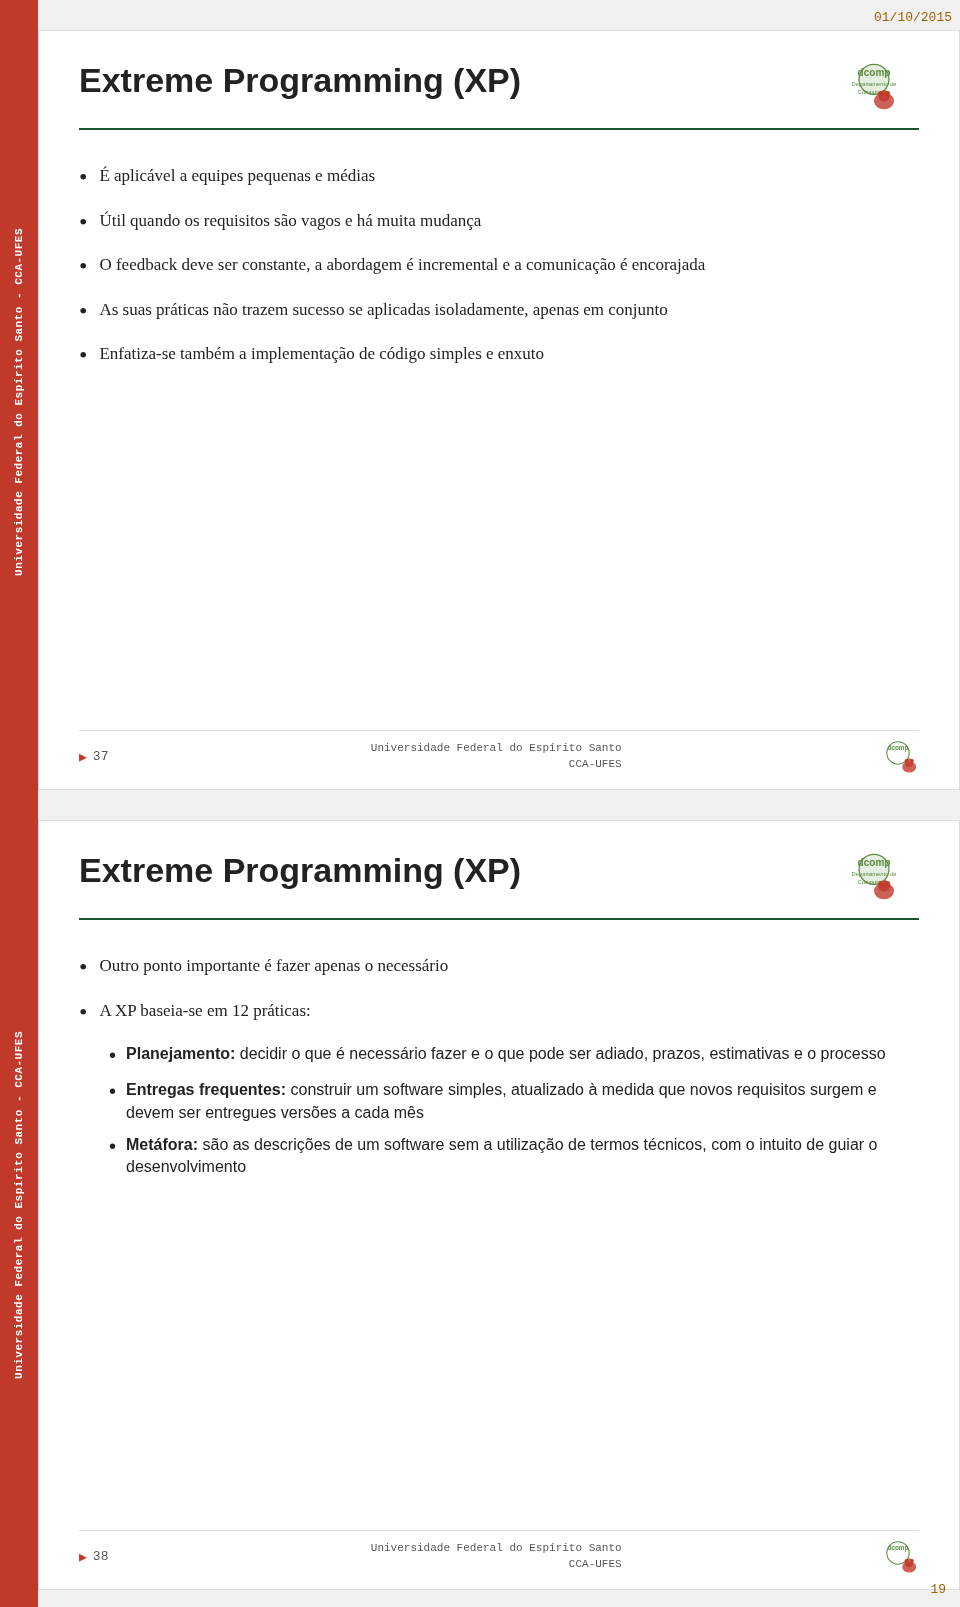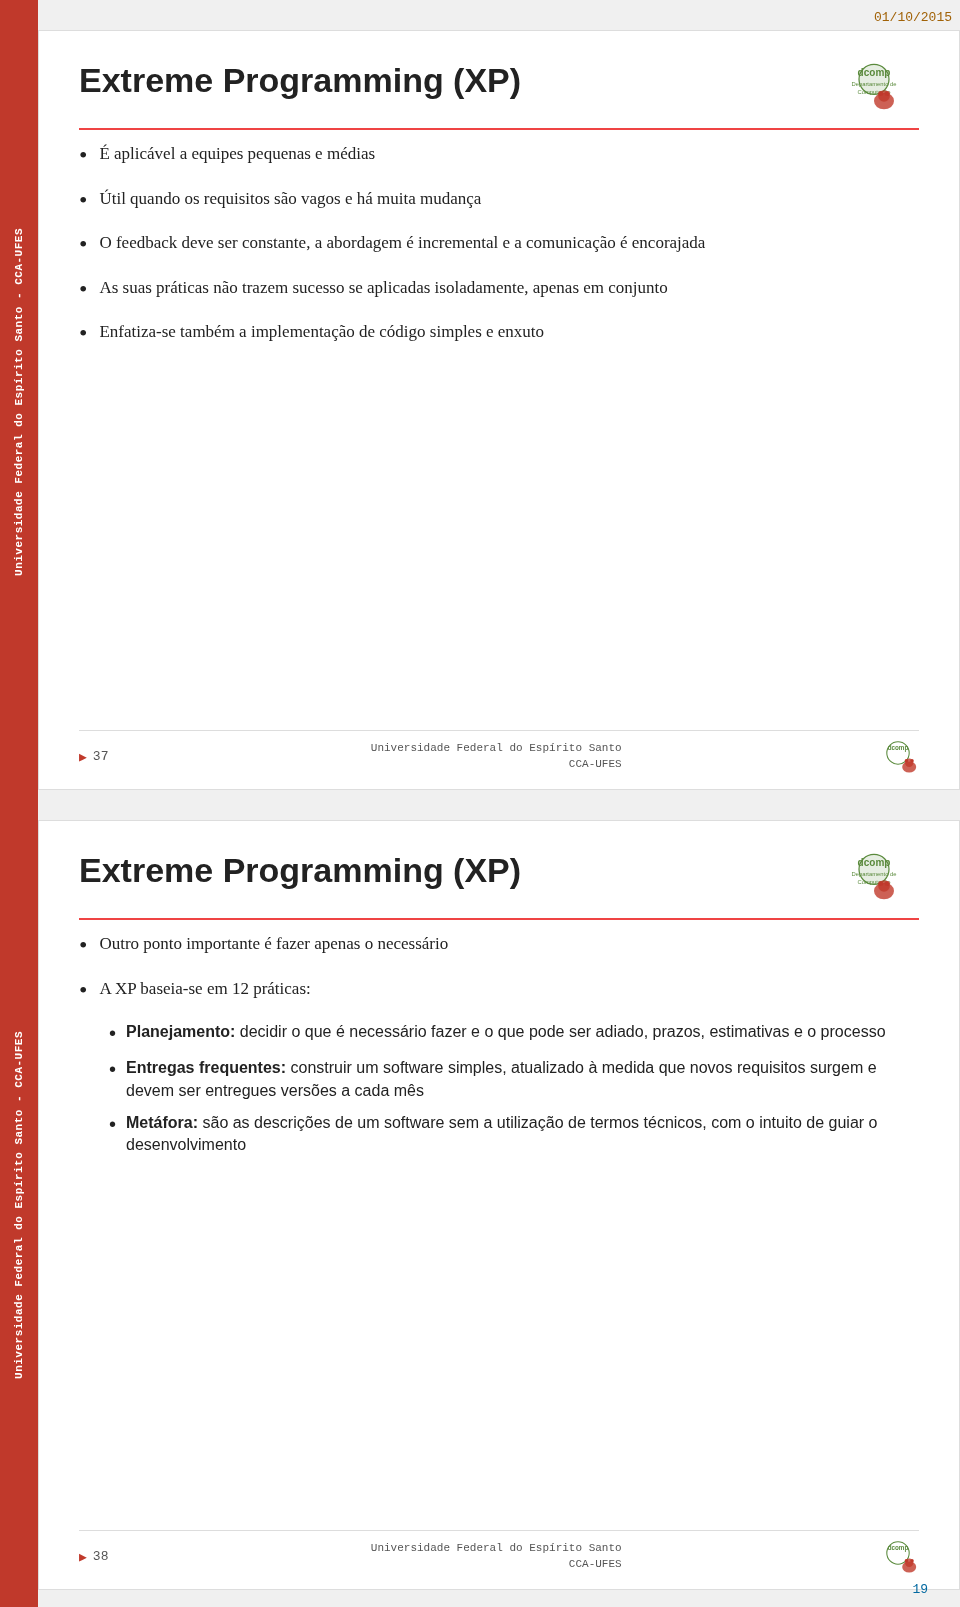--- a/index.html
+++ b/index.html
@@ -93,8 +93,8 @@
       display: flex;
       align-items: flex-start;
       justify-content: space-between;
-      margin-bottom: 12px;
-      border-bottom: 2px solid #ef4444;
+      margin-bottom: 34px;
+      border-bottom: 2px solid #14532d;
       padding-bottom: 15px;
       gap: 44px;
     }

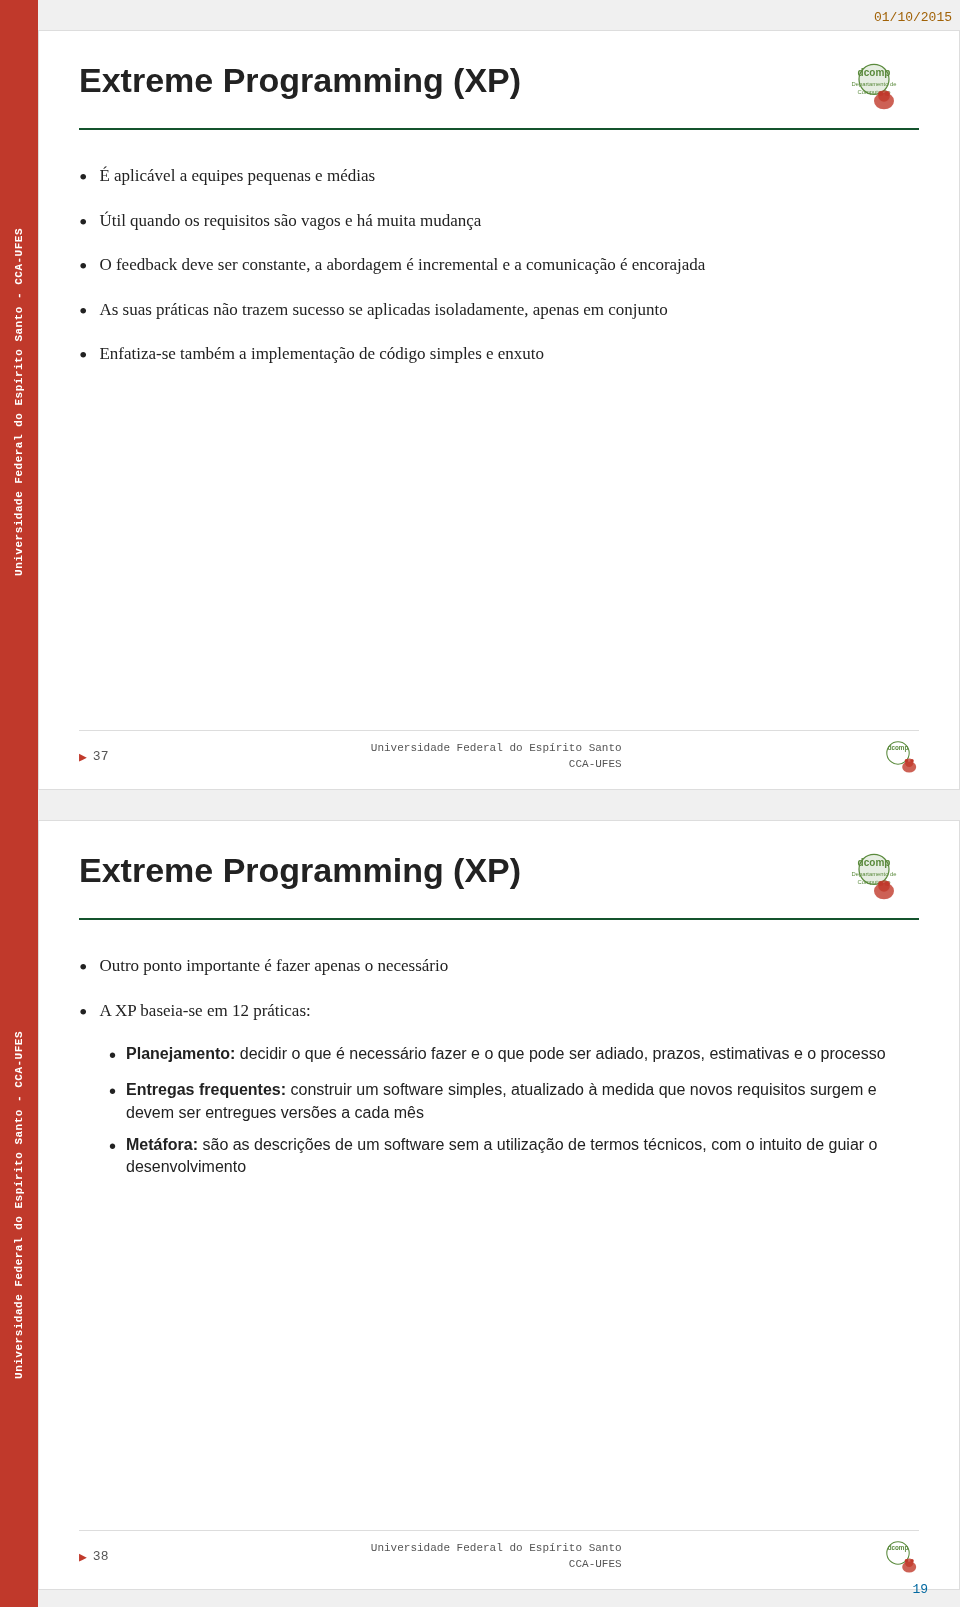--- a/index.html
+++ b/index.html
@@ -23,9 +23,9 @@
     .page-number {
       position: absolute;
       bottom: 10px;
-      right: 32px;
+      right: 14px;
       font-size: 13px;
-      color: #0369a1;
+      color: #a16207;
     }
 
     .sidebar-top {

